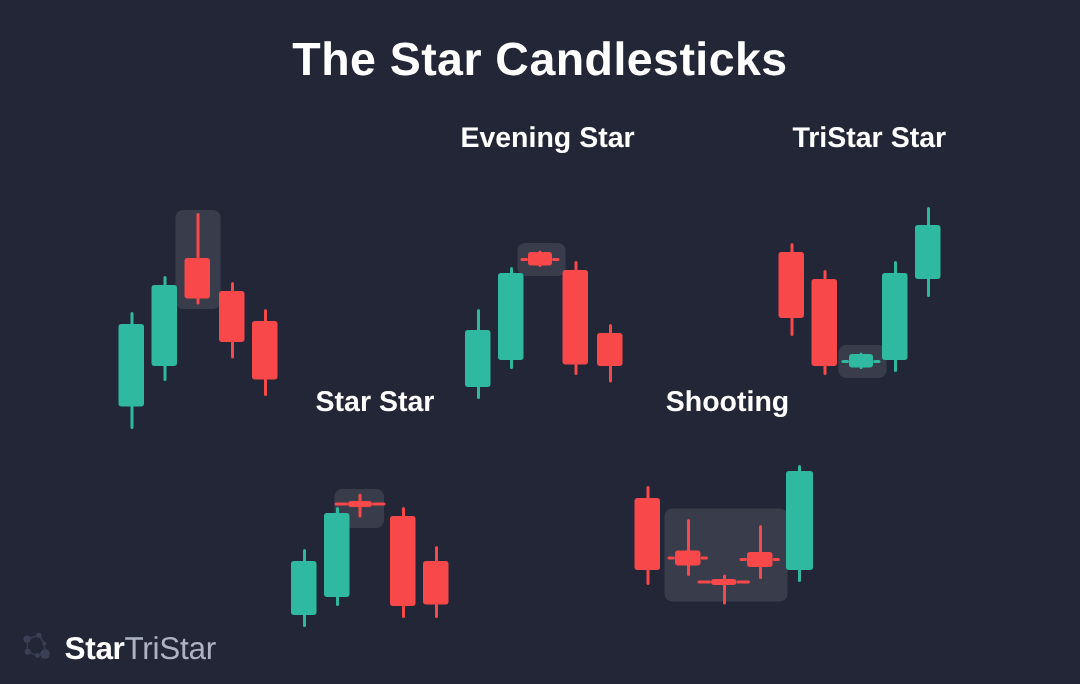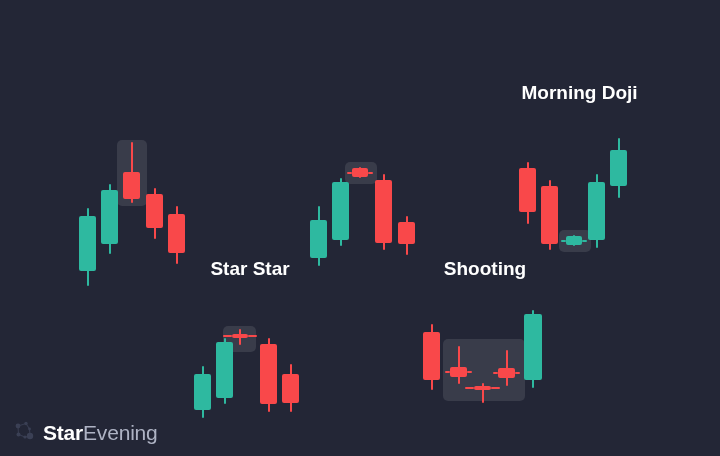--- a/index.html
+++ b/index.html
@@ -48,6 +48,7 @@
 
 <div id="root">
 
+  <div class="title">The Star Candlesticks</div>
 
   <div id="panels">
       <div class="panel" style="left: 55px; top: 82px; width: 170px; height: 188px;">

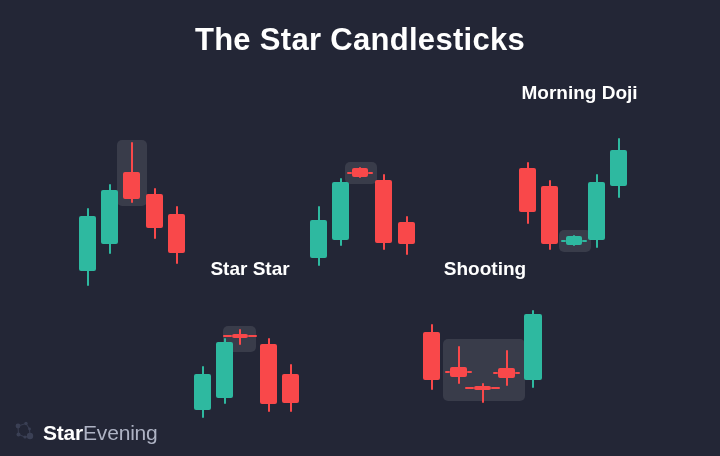--- a/index.html
+++ b/index.html
@@ -77,6 +77,7 @@
         </div>
       </div>
       <div class="panel" style="left: 290px; top: 82px; width: 150px; height: 188px;">
+        <div class="panel-label">Evening Star</div>
         <div class="chart" style="top: 28px; width: 150px; height: 160px;">
           <div class="highlight" style="left: 55px; top: 52px; width: 32px; height: 22px; background: rgba(255, 255, 255, 0.1);"></div>
           <div class="candle" style="left: 20px; top: 0px; width: 17px; height: 160px;">

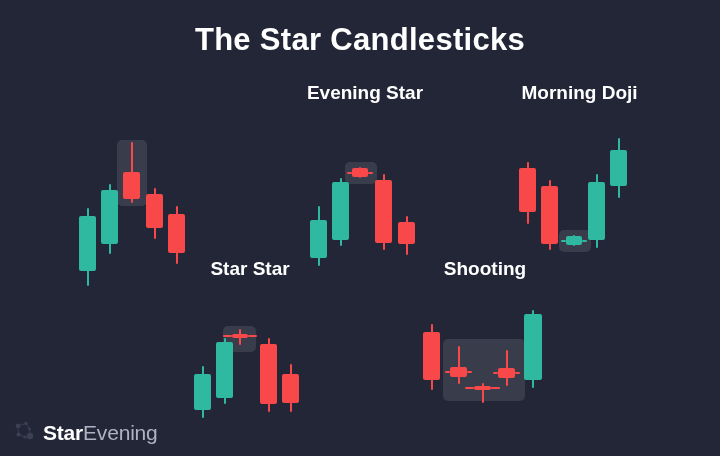--- a/index.html
+++ b/index.html
@@ -105,7 +105,7 @@
         </div>
       </div>
       <div class="panel" style="left: 497px; top: 82px; width: 165px; height: 188px;">
-        <div class="panel-label">Morning Doji</div>
+        <div class="panel-label">TriStar Star</div>
         <div class="chart" style="top: 28px; width: 165px; height: 160px;">
           <div class="highlight" style="left: 62px; top: 120px; width: 32px; height: 22px; background: rgba(255, 255, 255, 0.1);"></div>
           <div class="candle" style="left: 22px; top: 0px; width: 17px; height: 160px;">

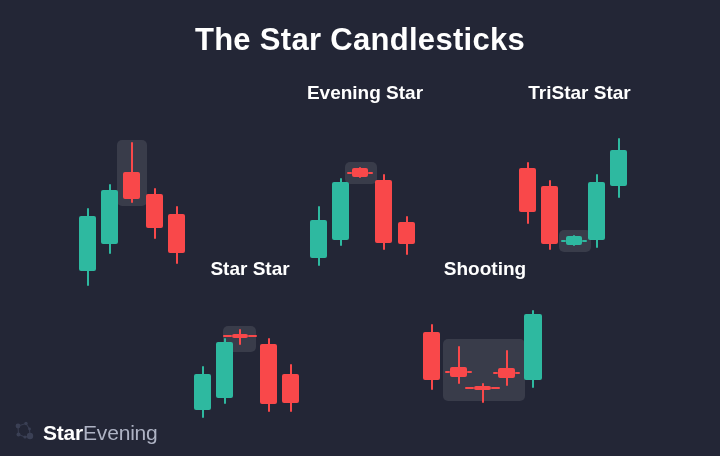--- a/index.html
+++ b/index.html
@@ -210,7 +210,7 @@
         </g>
       </svg>
     </span>
-    <span class="logo-text"><span class="logo-trend">Star</span><span class="logo-spider">Evening</span></span>
+    <span class="logo-text"><span class="logo-trend">Star</span><span class="logo-spider">TriStar</span></span>
   </div>
 
 </div>

